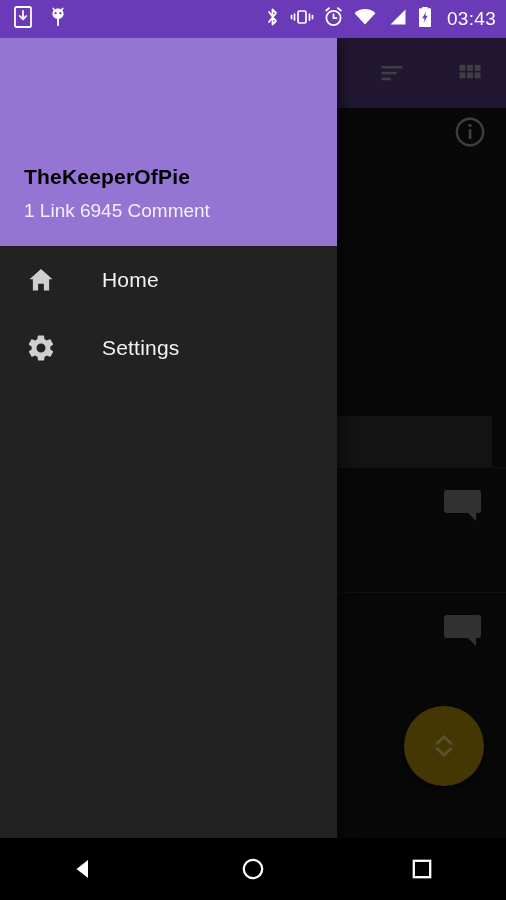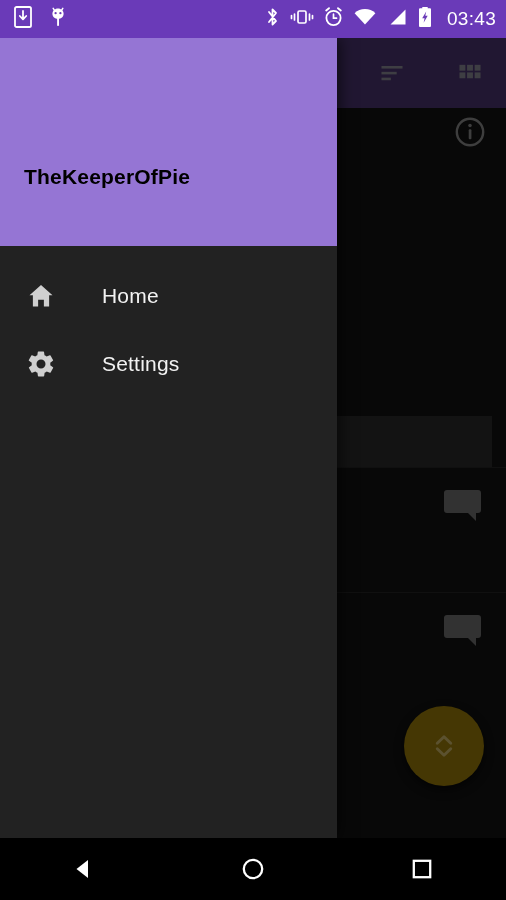--- a/index.html
+++ b/index.html
@@ -316,6 +316,7 @@
   <div id="drawer">
     <div id="drawer-header">
       <div id="drawer-user">TheKeeperOfPie</div>
+      <div id="drawer-stats">1 Link 6945 Comment</div>
     </div>
 
     <div id="drawer-menu">

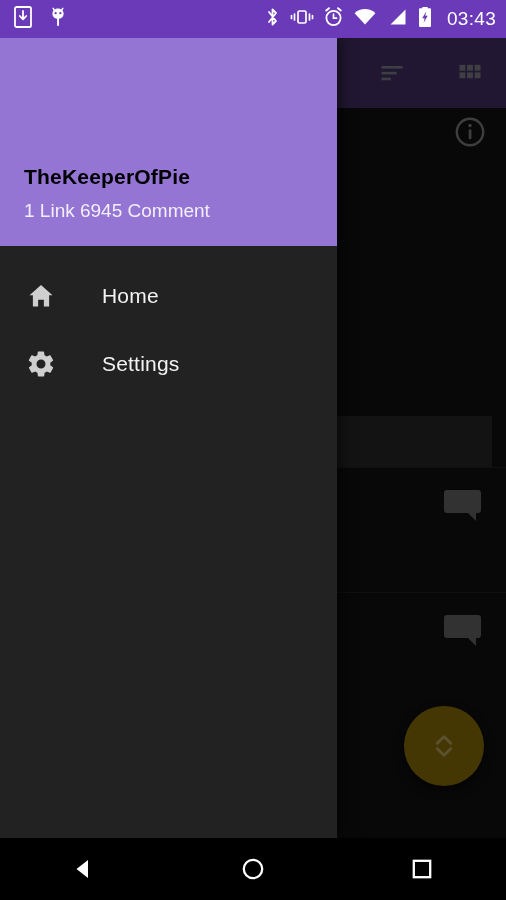--- a/index.html
+++ b/index.html
@@ -179,7 +179,6 @@
     font-weight:400;
   }
   #drawer-menu {
-    padding-top:16px;
     flex:1;
   }
   .drawer-item {

